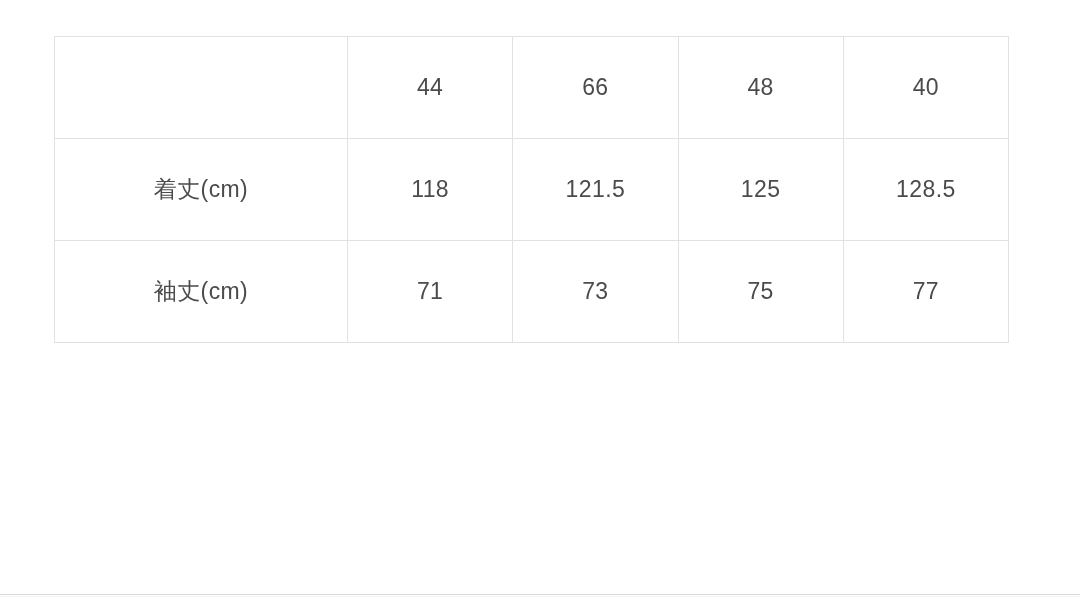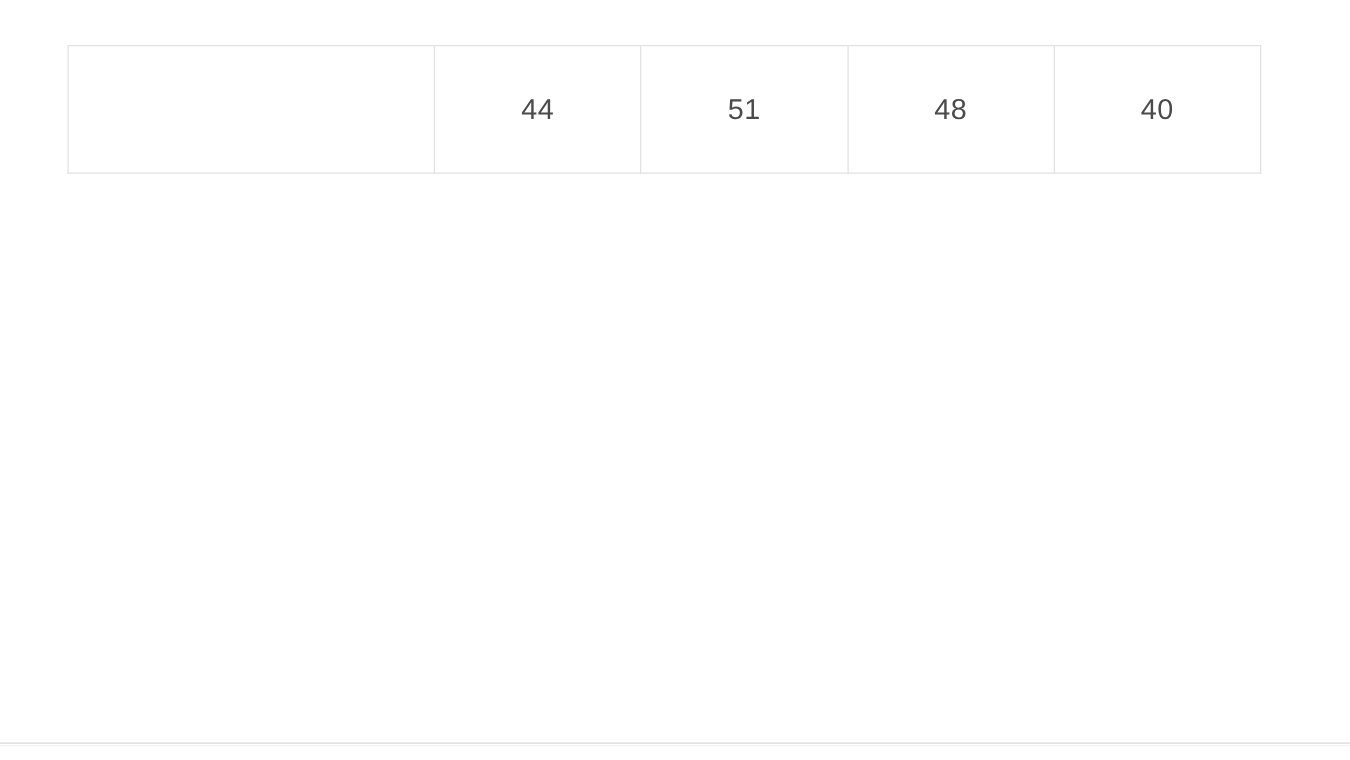--- a/index.html
+++ b/index.html
@@ -81,7 +81,7 @@
         <tr>
           <td class="label-col corner-cell"></td>
           <td class="data-col">44</td>
-          <td class="data-col">51</td>
+          <td class="data-col">66</td>
           <td class="data-col">48</td>
           <td class="data-col">40</td>
         </tr>

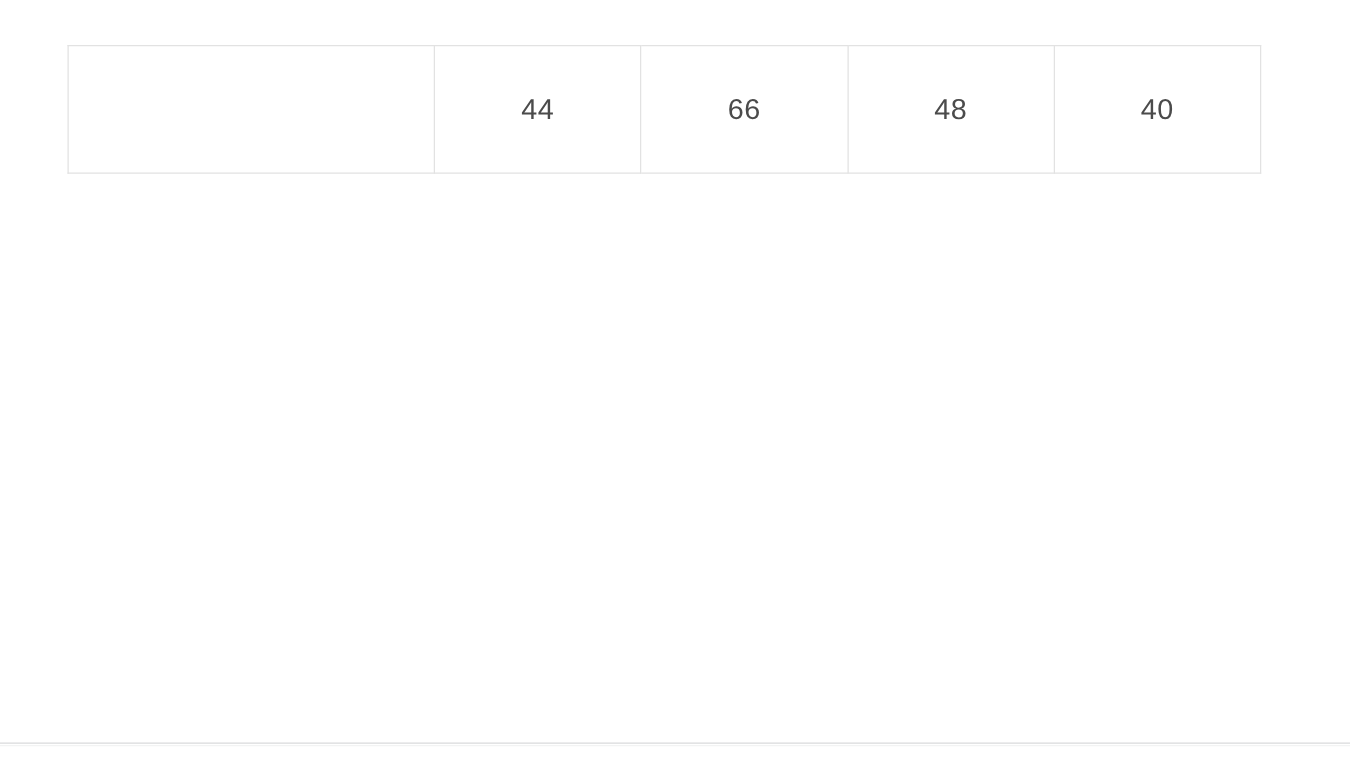--- a/index.html
+++ b/index.html
@@ -86,6 +86,13 @@
           <td class="data-col">40</td>
         </tr>
 
+        <tr>
+          <td class="label-col">着丈(cm)</td>
+          <td class="data-col">118</td>
+          <td class="data-col">121.5</td>
+          <td class="data-col">125</td>
+          <td class="data-col">128.5</td>
+        </tr>
 
 
 

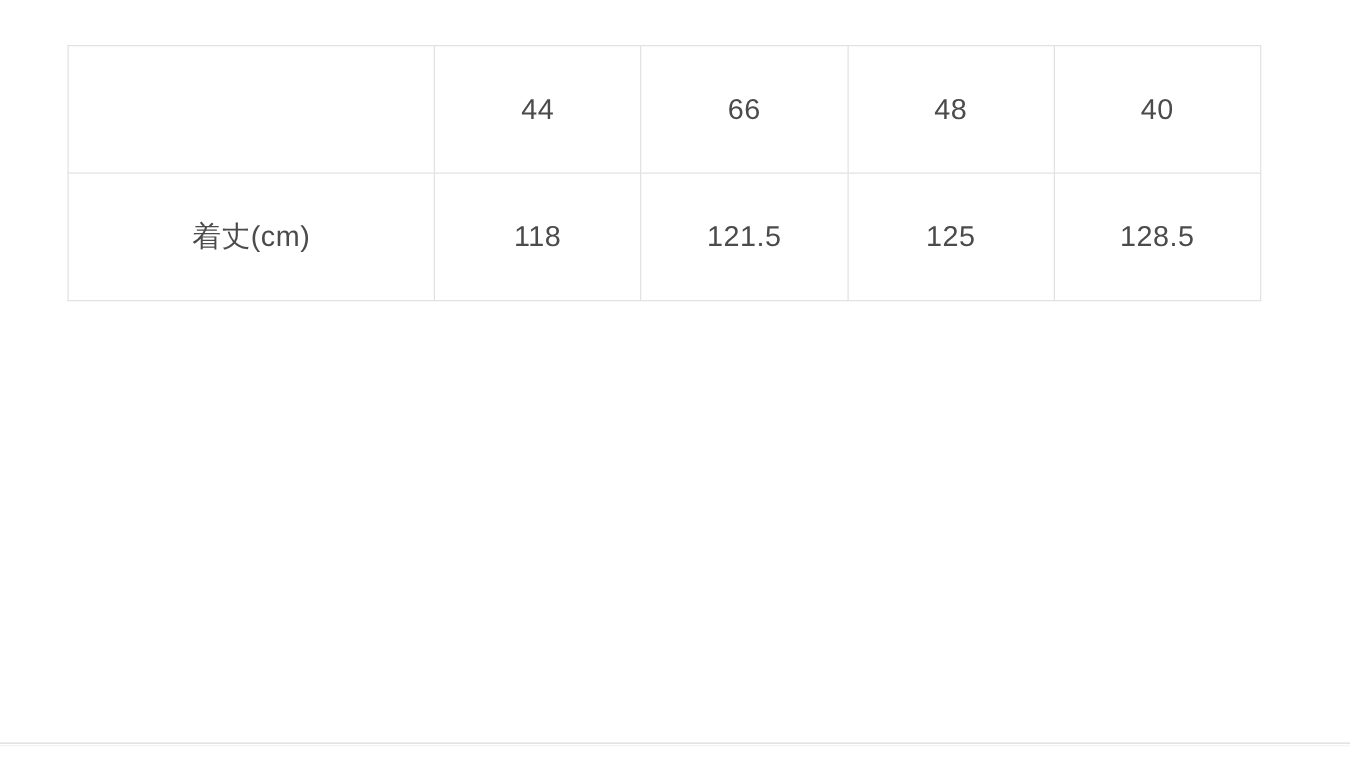--- a/index.html
+++ b/index.html
@@ -96,6 +96,13 @@
 
 
 
+        <tr>
+          <td class="label-col">袖丈(cm)</td>
+          <td class="data-col">71</td>
+          <td class="data-col">73</td>
+          <td class="data-col">75</td>
+          <td class="data-col">77</td>
+        </tr>
 
       </tbody>
     </table>

